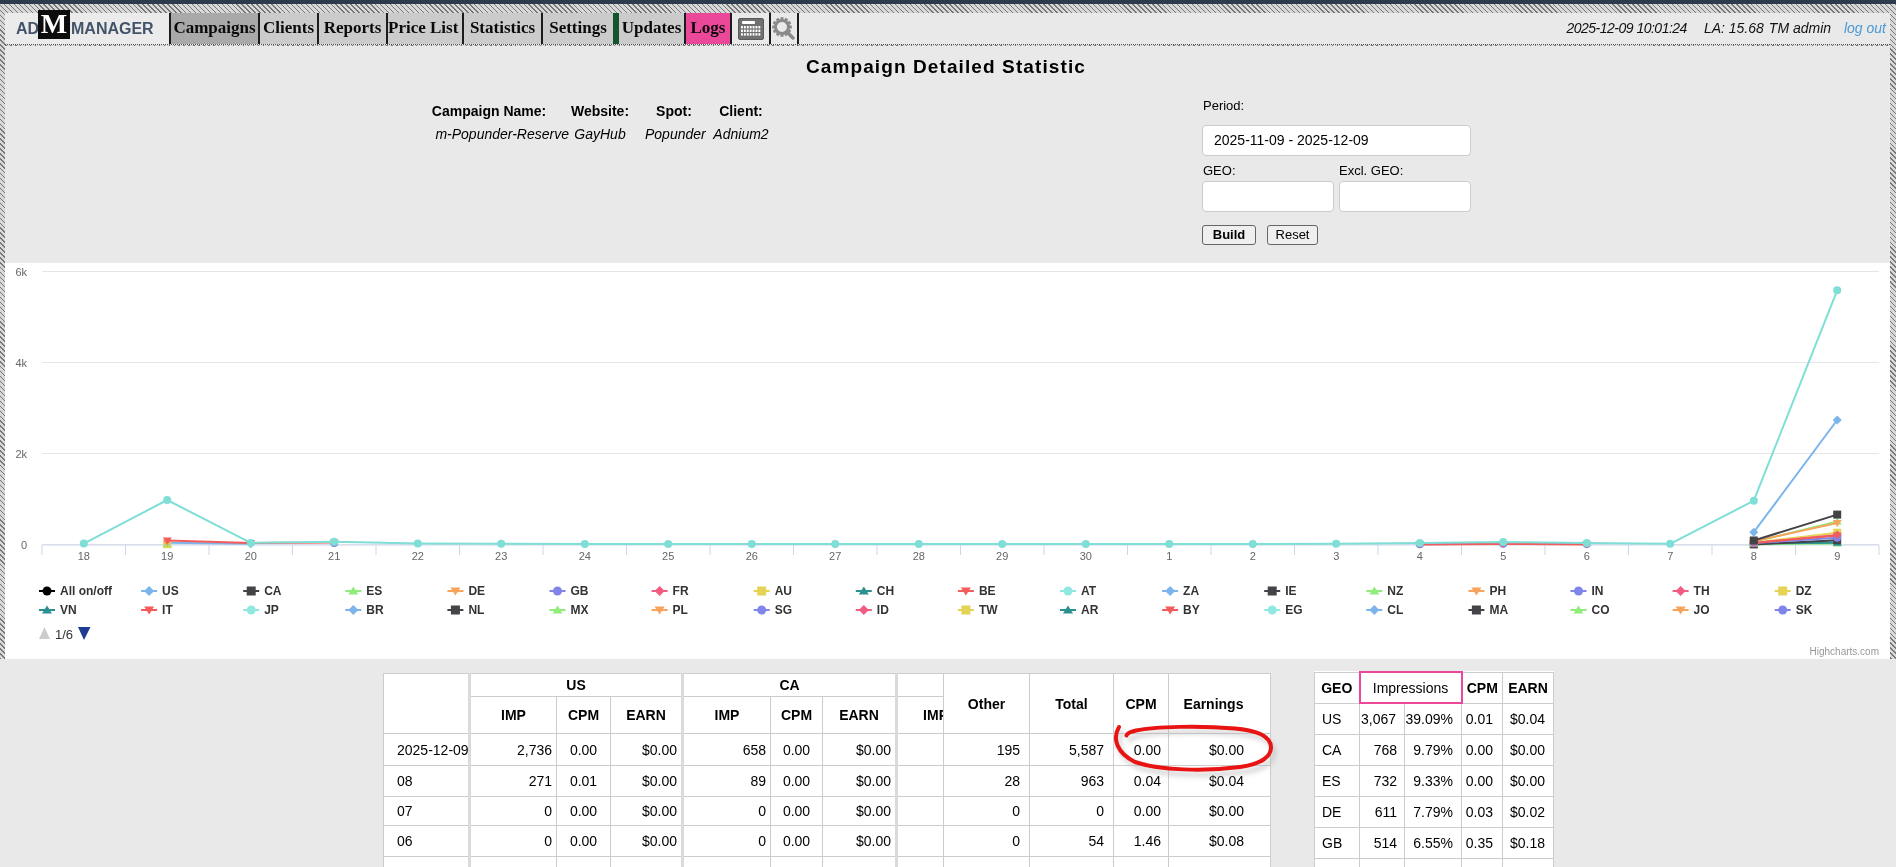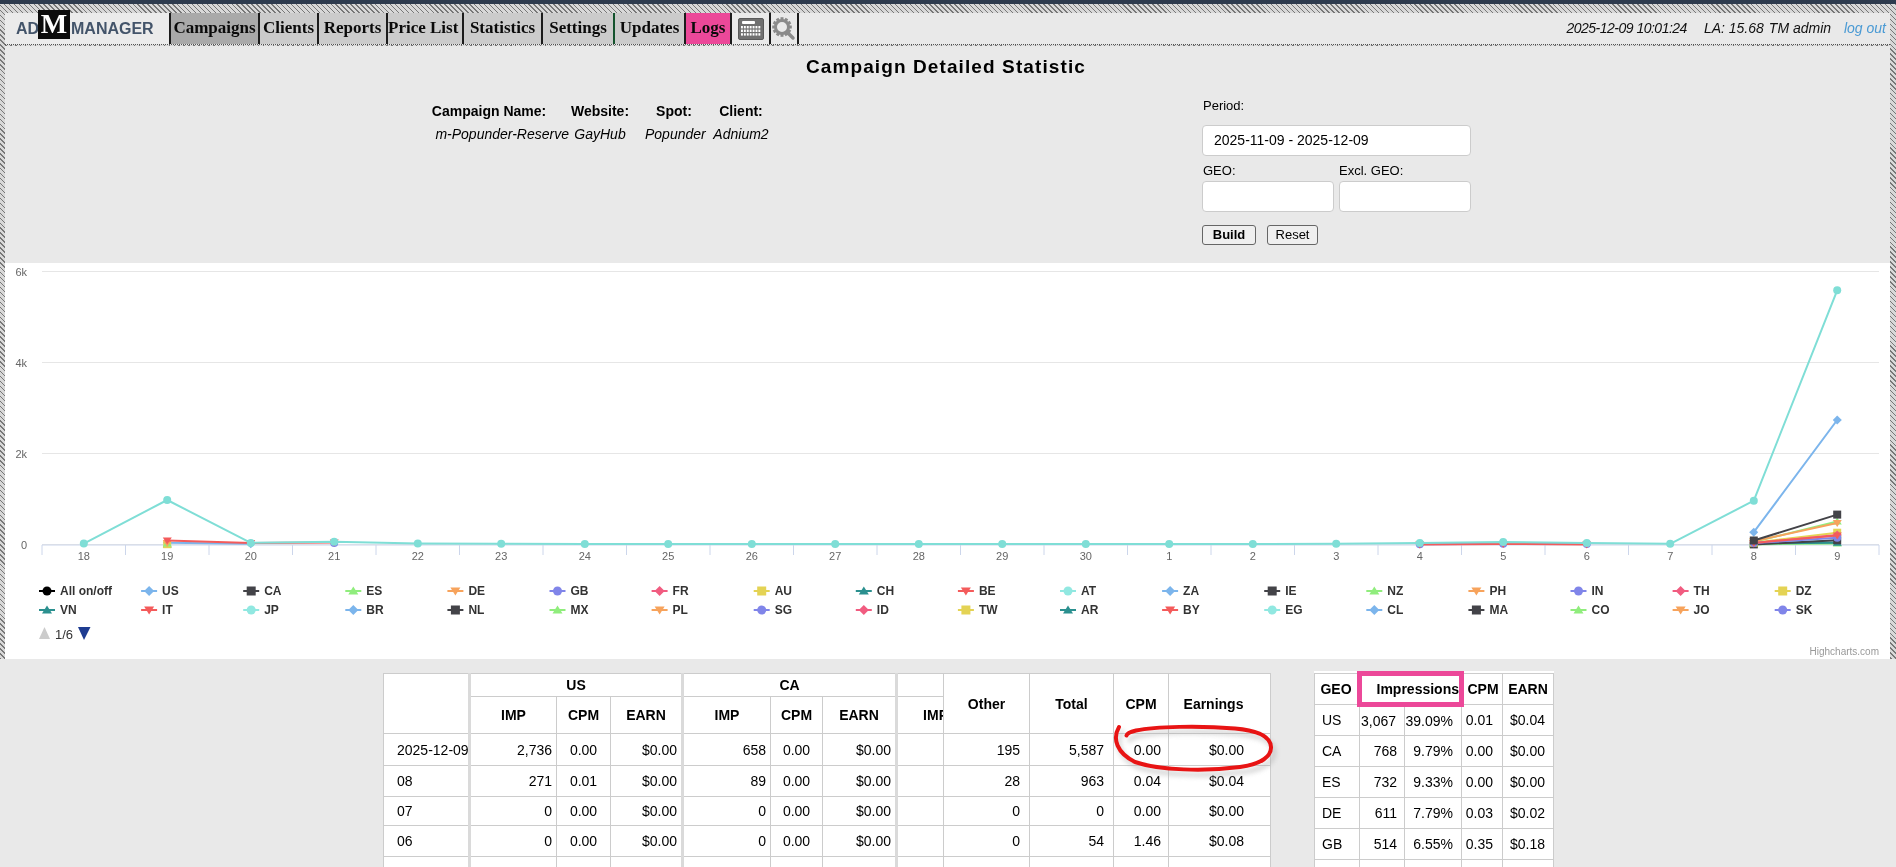--- a/index.html
+++ b/index.html
@@ -23,7 +23,7 @@
     <div style="position:absolute;left:381px;top:0;width:76px;height:31px;background:#cbcbcb;border-left:2px solid #1c1c1c;font-family:'Liberation Serif',serif;font-weight:bold;font-size:17px;color:#0a0a0a;text-align:left;line-height:30px;">Price List</div>
     <div style="position:absolute;left:457px;top:0;width:79px;height:31px;background:#cbcbcb;border-left:2px solid #1c1c1c;font-family:'Liberation Serif',serif;font-weight:bold;font-size:17px;color:#0a0a0a;text-align:center;line-height:30px;">Statistics</div>
     <div style="position:absolute;left:536px;top:0;width:72px;height:31px;background:#cbcbcb;border-left:2px solid #1c1c1c;font-family:'Liberation Serif',serif;font-weight:bold;font-size:17px;color:#0a0a0a;text-align:center;line-height:30px;">Settings</div>
-    <div style="position:absolute;left:608px;top:0;width:71px;height:31px;background:#cbcbcb;border-left:2px solid #14532d;font-family:'Liberation Serif',serif;font-weight:bold;font-size:17px;color:#0a0a0a;text-align:center;line-height:30px;">Updates</div>
+    <div style="position:absolute;left:608px;top:0;width:71px;height:31px;background:#cbcbcb;border-left:6px solid #14532d;font-family:'Liberation Serif',serif;font-weight:bold;font-size:17px;color:#0a0a0a;text-align:center;line-height:30px;">Updates</div>
     <div style="position:absolute;left:679px;top:0;width:46px;height:31px;background:#ec4899;border-left:2px solid #1c1c1c;font-family:'Liberation Serif',serif;font-weight:bold;font-size:17px;color:#0a0a0a;text-align:center;line-height:30px;">Logs</div>
     <div style="position:absolute;left:725px;top:0;width:39px;height:31px;border-left:2px solid #1c1c1c;display:flex;align-items:center;justify-content:center;">
       <svg width="26" height="22" viewBox="0 0 26 22">

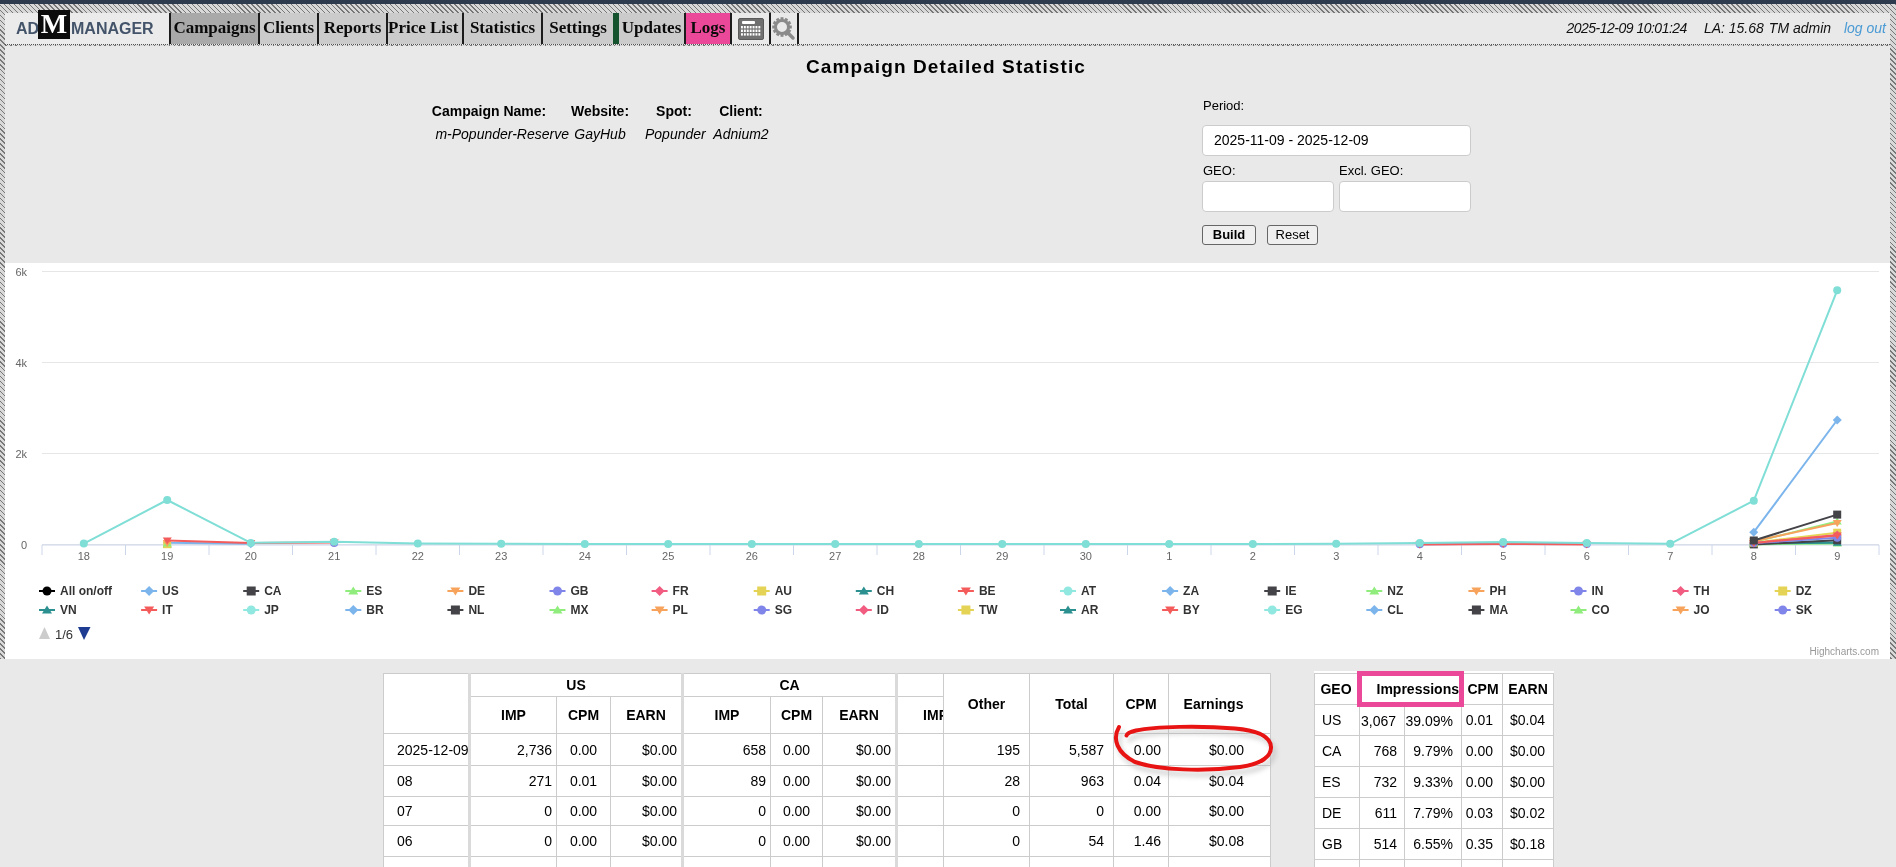--- a/index.html
+++ b/index.html
@@ -474,7 +474,7 @@
       <tbody>
         <tr style="height:31px;">
           <td style="border:1px solid #ccc;text-align:center;font-weight:bold;margin-left:8px;">GEO</td>
-          <td colspan="2" style="border:5px solid #ec4899;text-align:right;font-weight:bold;">Impressions</td>
+          <td colspan="2" style="border:2px solid #ec4899;text-align:center;font-weight:normal;">Impressions</td>
           <td style="border:1px solid #ccc;text-align:center;font-weight:bold;">CPM</td>
           <td style="border:1px solid #ccc;text-align:center;font-weight:bold;">EARN</td>
         </tr>

